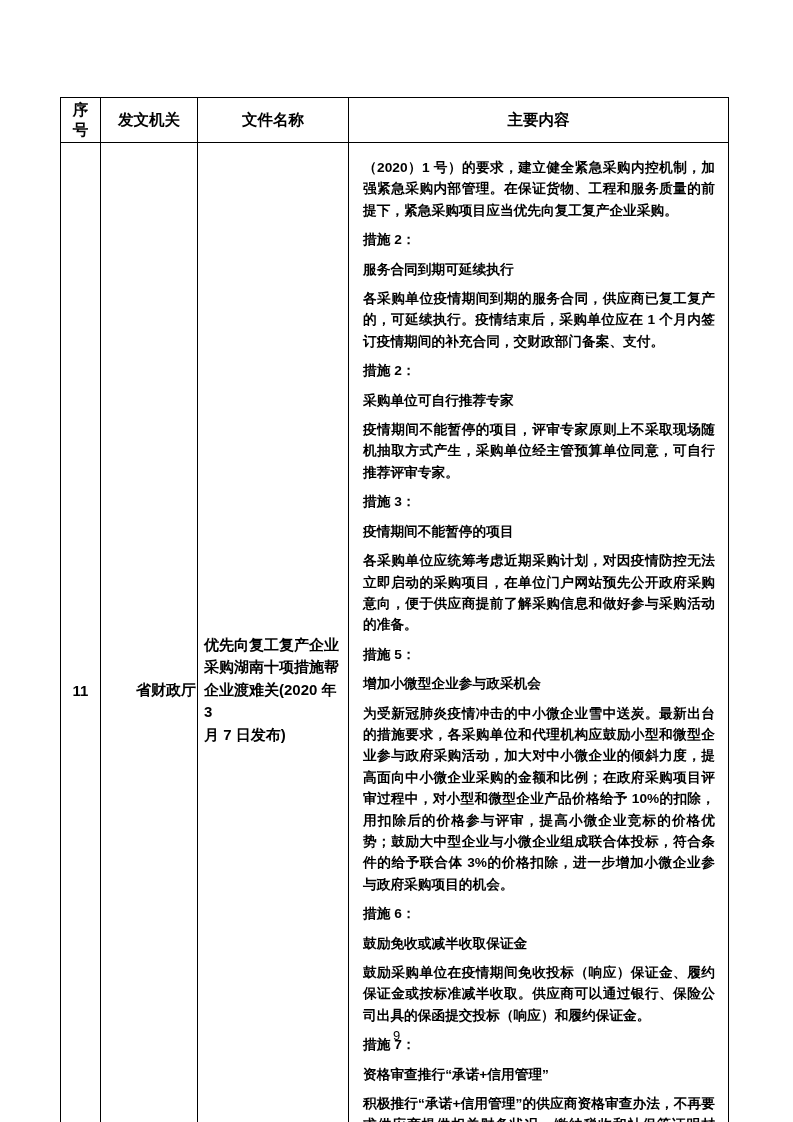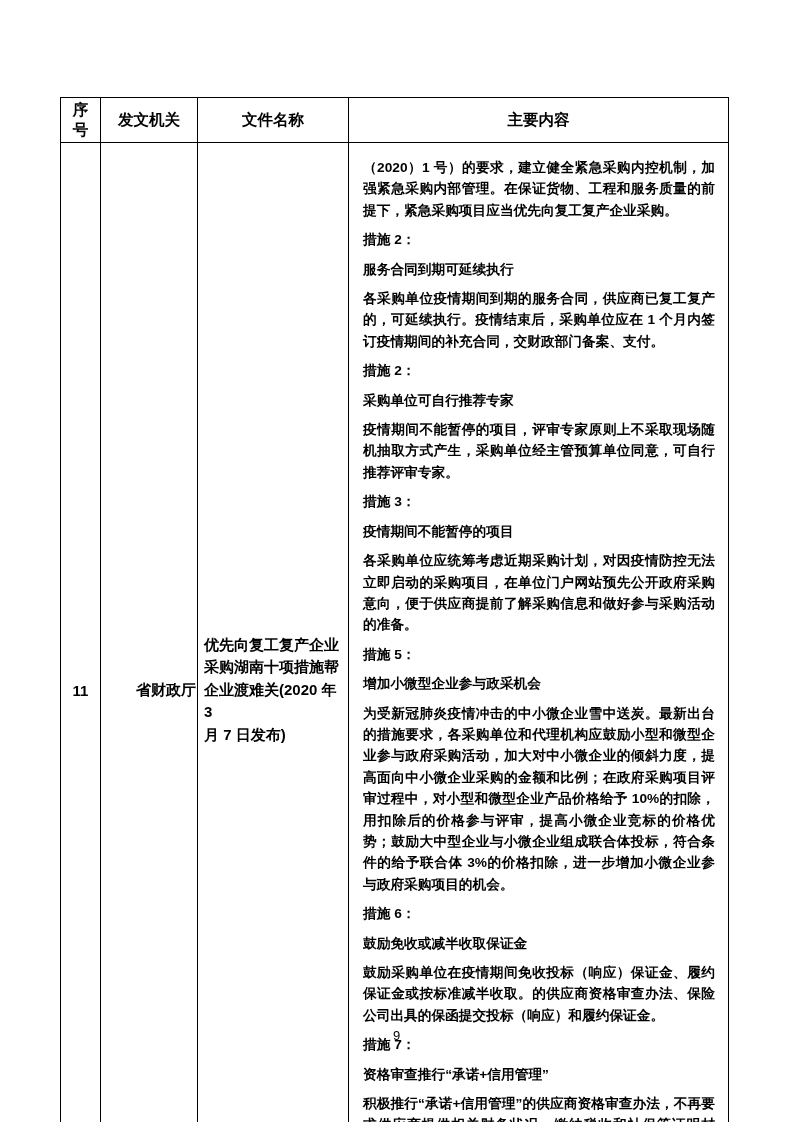--- a/index.html
+++ b/index.html
@@ -127,7 +127,7 @@
           <p>为受新冠肺炎疫情冲击的中小微企业雪中送炭。最新出台的措施要求，各采购单位和代理机构应鼓励小型和微型企业参与政府采购活动，加大对中小微企业的倾斜力度，提高面向中小微企业采购的金额和比例；在政府采购项目评审过程中，对小型和微型企业产品价格给予 10%的扣除，用扣除后的价格参与评审，提高小微企业竞标的价格优势；鼓励大中型企业与小微企业组成联合体投标，符合条件的给予联合体 3%的价格扣除，进一步增加小微企业参与政府采购项目的机会。</p>
           <p>措施 6：</p>
           <p>鼓励免收或减半收取保证金</p>
-          <p>鼓励采购单位在疫情期间免收投标（响应）保证金、履约保证金或按标准减半收取。的供应商资格审查办法、保险公司出具的保函提交投标（响应）和履约保证金。</p>
+          <p>鼓励采购单位在疫情期间免收投标（响应）保证金、履约保证金或按标准减半收取。供应商可以通过银行、保险公司出具的保函提交投标（响应）和履约保证金。</p>
           <p>措施 7：</p>
           <p>资格审查推行“承诺+信用管理”</p>
           <p>积极推行“承诺+信用管理”的供应商资格审查办法，不再要求供应商提供相关财务状况、缴纳税收和社保等证明材料，改为书面承诺，符合政府采购的资格条件即可参加政府采购活动。提供虚假承诺的供应商将因以虚假资料谋取中标（成交）的违法行为，被列入不良记录名单。</p>

